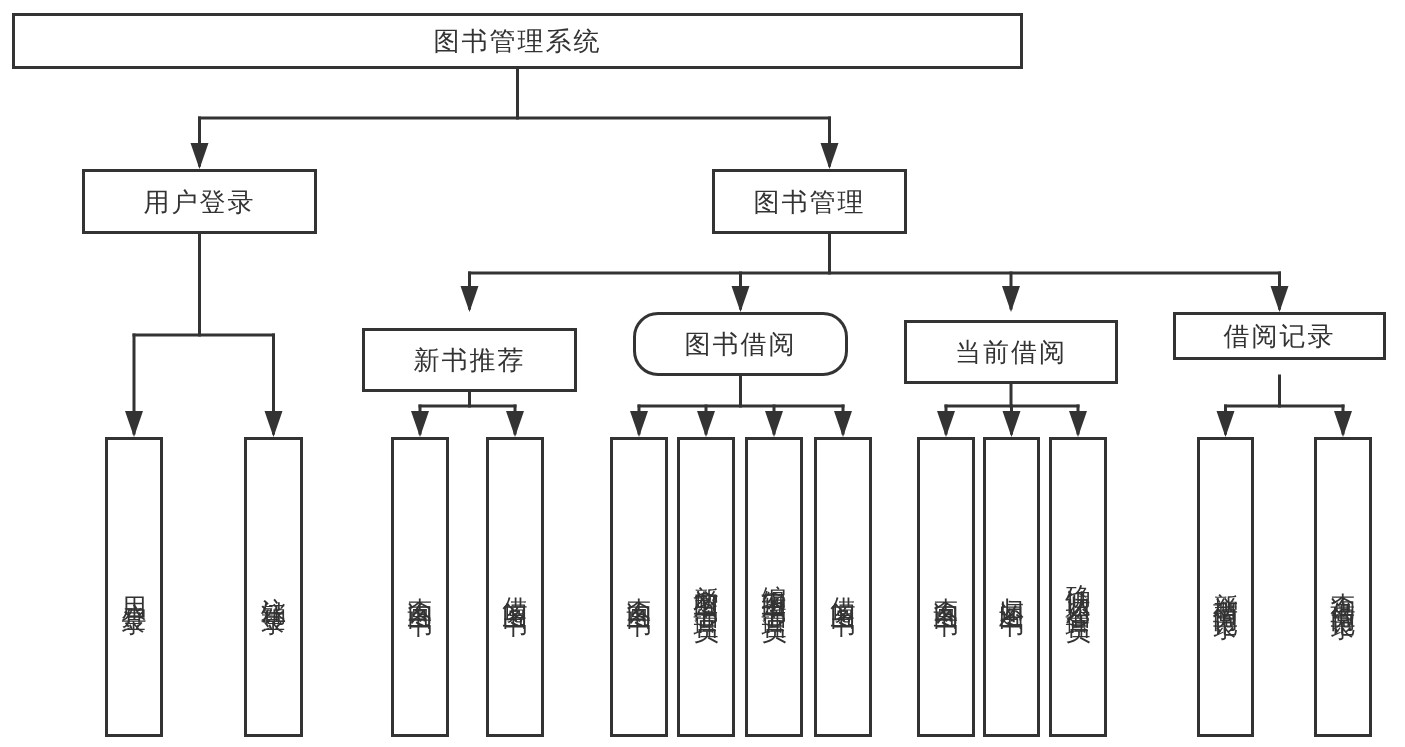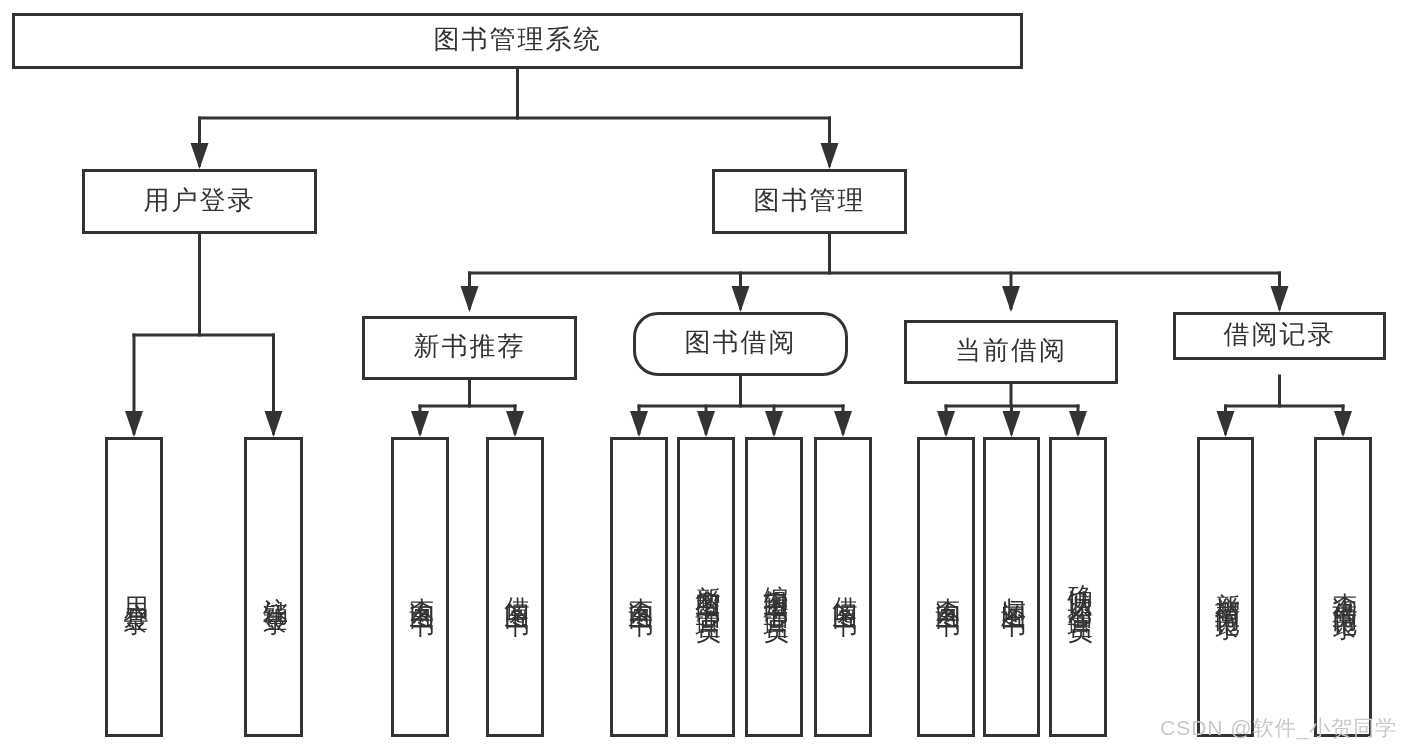--- a/index.html
+++ b/index.html
@@ -24,7 +24,6 @@
     display: flex;
     align-items: center;
     justify-content: center;
-    font-family: Liberation Mono, monospace;
   }
   .node .label {
     color: #333333;

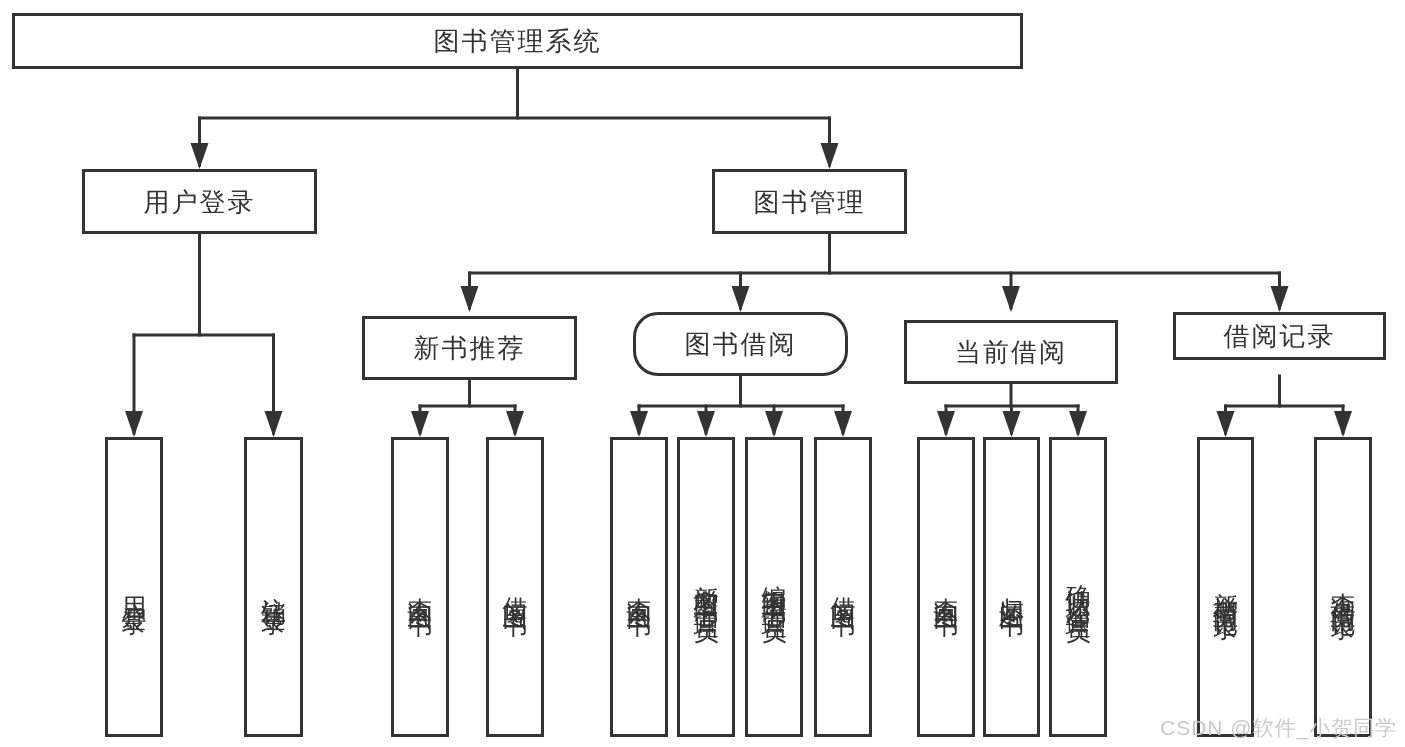--- a/index.html
+++ b/index.html
@@ -118,7 +118,7 @@
       <div class="node" style="left: 712px; top: 169px; width: 195px; height: 65px; border-color: rgb(51, 51, 51);">
         <span class="label" style="color: rgb(51, 51, 51);">图书管理</span>
       </div>
-      <div class="node" style="left: 362px; top: 316px; width: 215px; height: 64px; border-color: rgb(51, 51, 51);">
+      <div class="node" style="left: 362px; top: 328px; width: 215px; height: 64px; border-color: rgb(51, 51, 51);">
         <span class="label" style="color: rgb(51, 51, 51);">新书推荐</span>
       </div>
       <div class="node" style="left: 633px; top: 312px; width: 215px; height: 64px; border-color: rgb(51, 51, 51); border-radius: 25px;">

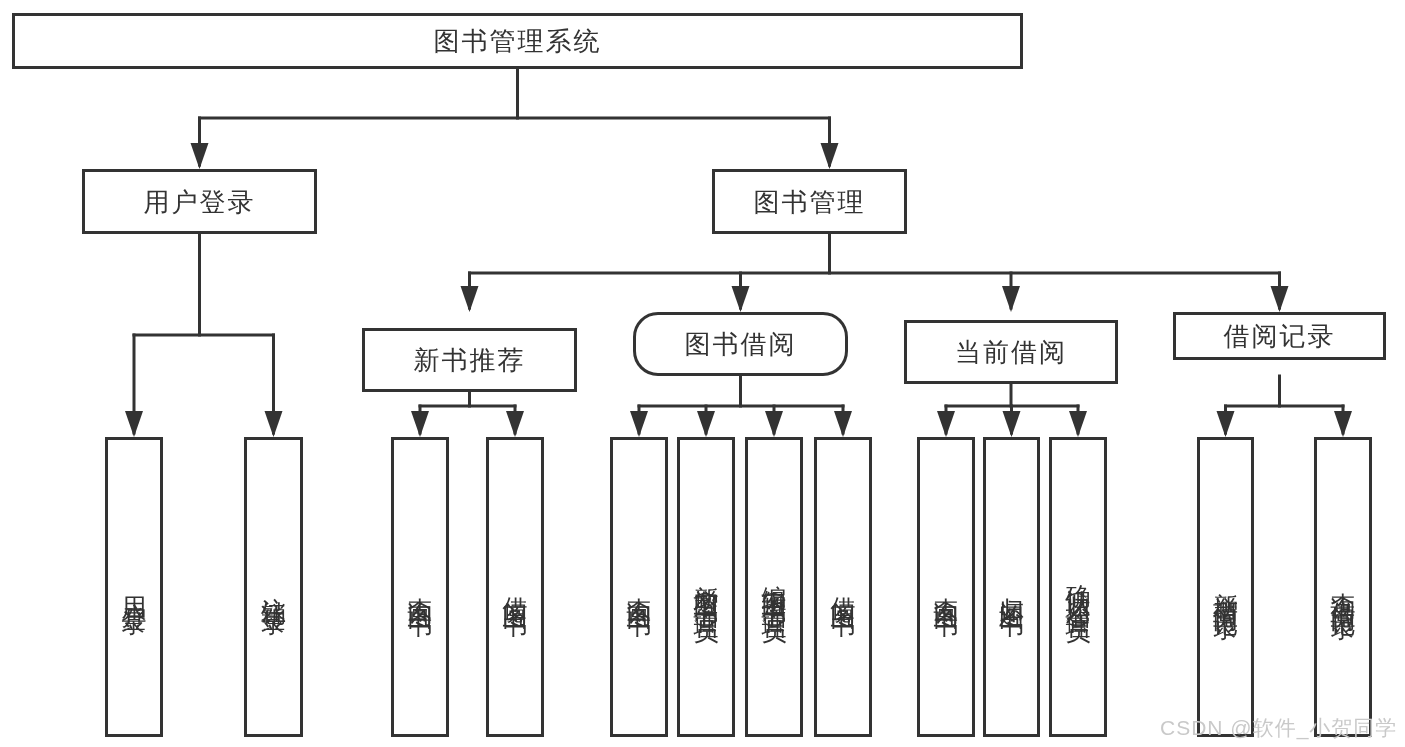--- a/index.html
+++ b/index.html
@@ -170,7 +170,6 @@
         <span class="label" style="color: rgb(51, 51, 51);">查询借阅记录</span>
       </div>
     </div>
-  <div id="watermark" style="color: rgb(201, 201, 201);">CSDN @软件_小贺同学</div>
 </div>
 
 </body></html>

